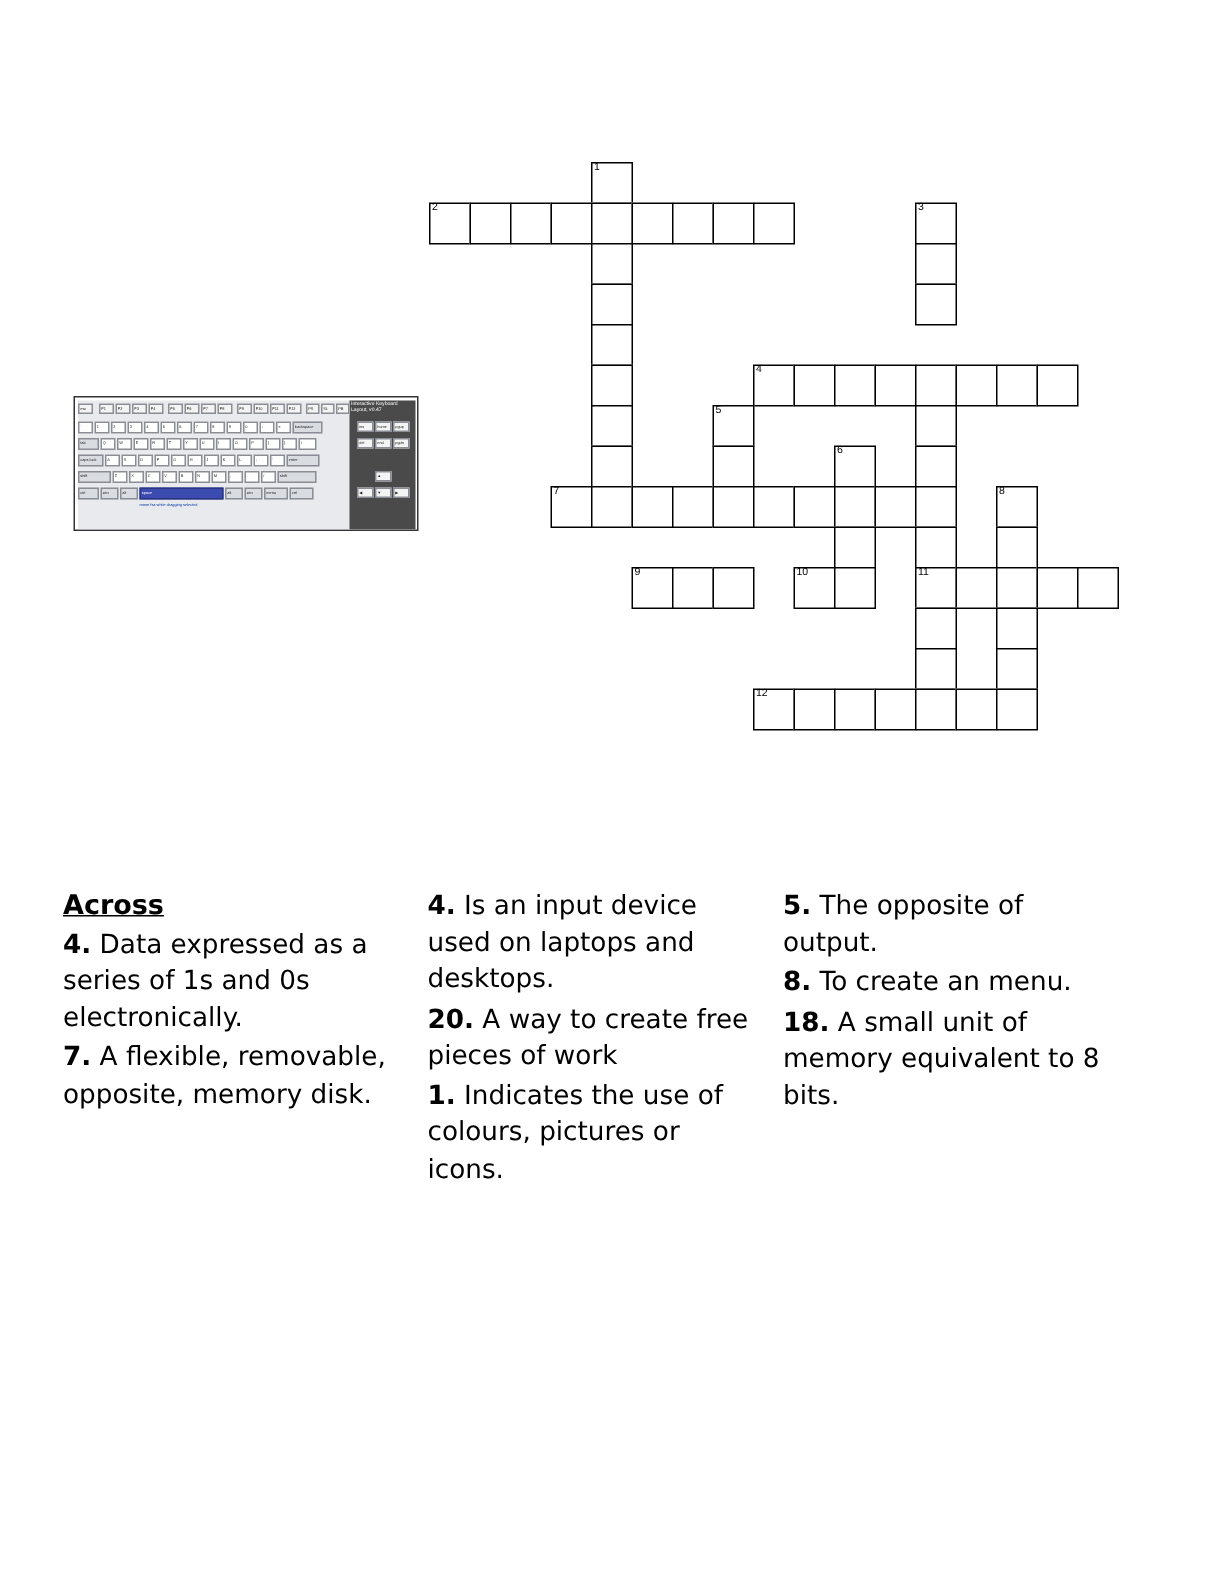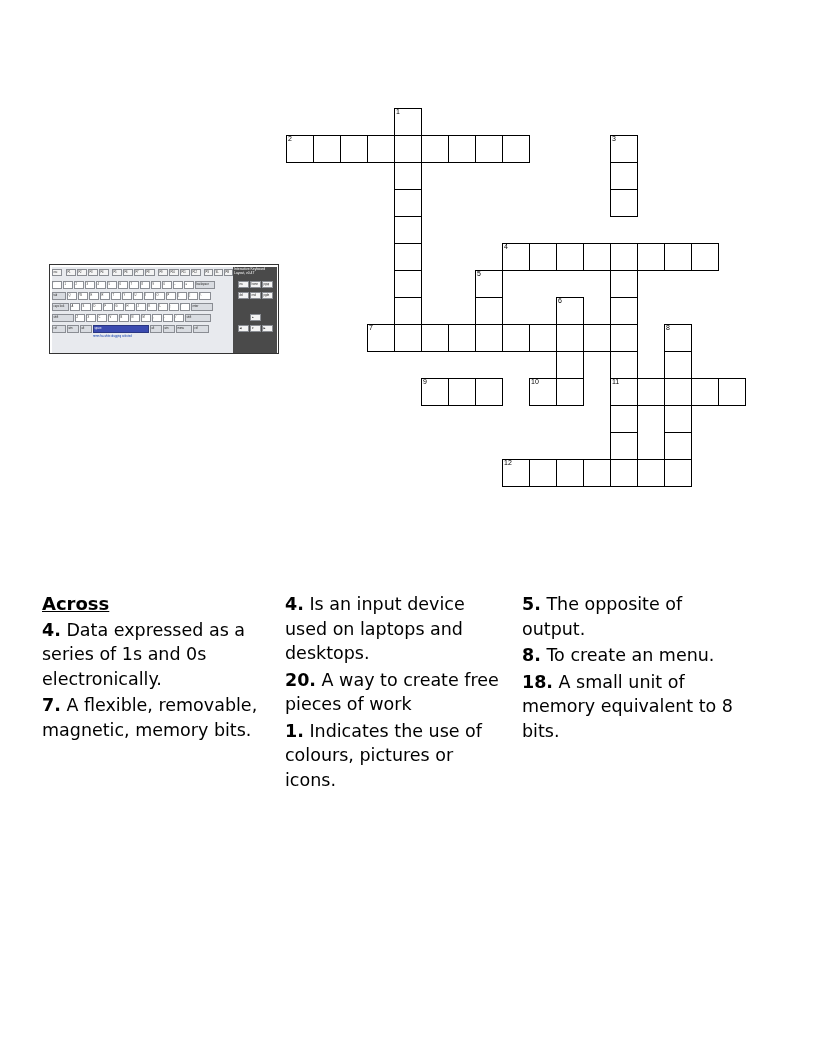--- a/index.html
+++ b/index.html
@@ -411,7 +411,7 @@
     <div class="clue-col c1">
       <span class="section-head">Across</span>
       <span class="clue"><b>4.</b><span> Data expressed as a series of 1s and 0s electronically.</span></span>
-      <span class="clue"><b>7.</b><span> A flexible, removable, magnetic, memory bits.</span></span>
+      <span class="clue"><b>7.</b><span> A flexible, removable, opposite, memory disk.</span></span>
     </div>
 
     <div class="clue-col c2">

